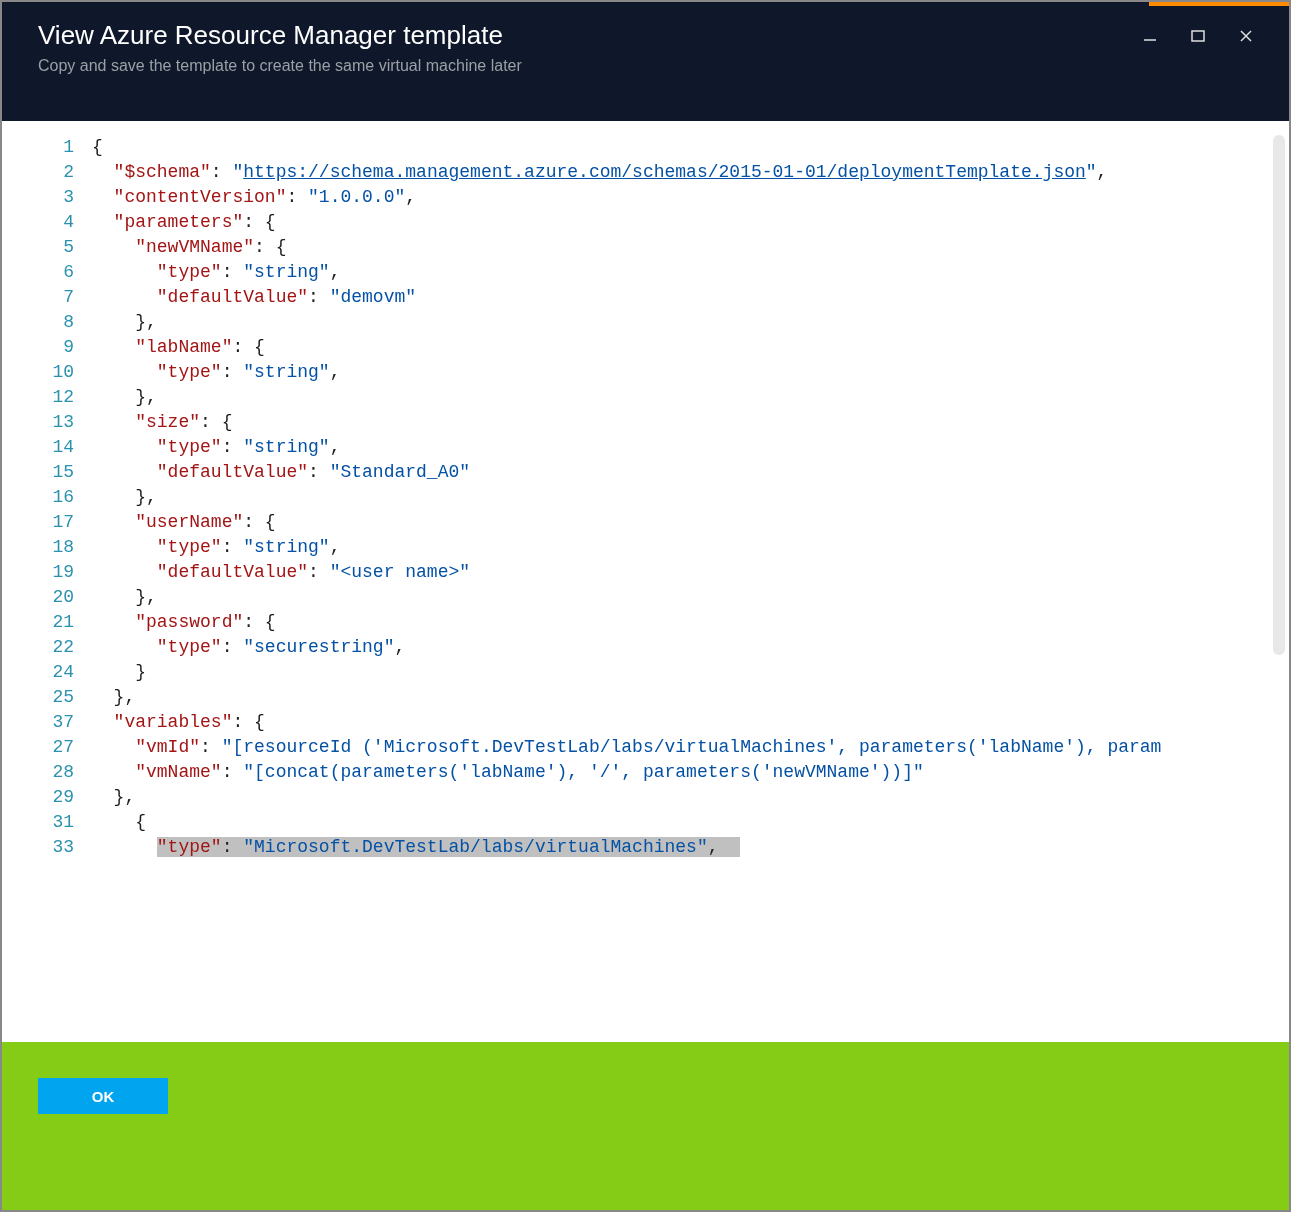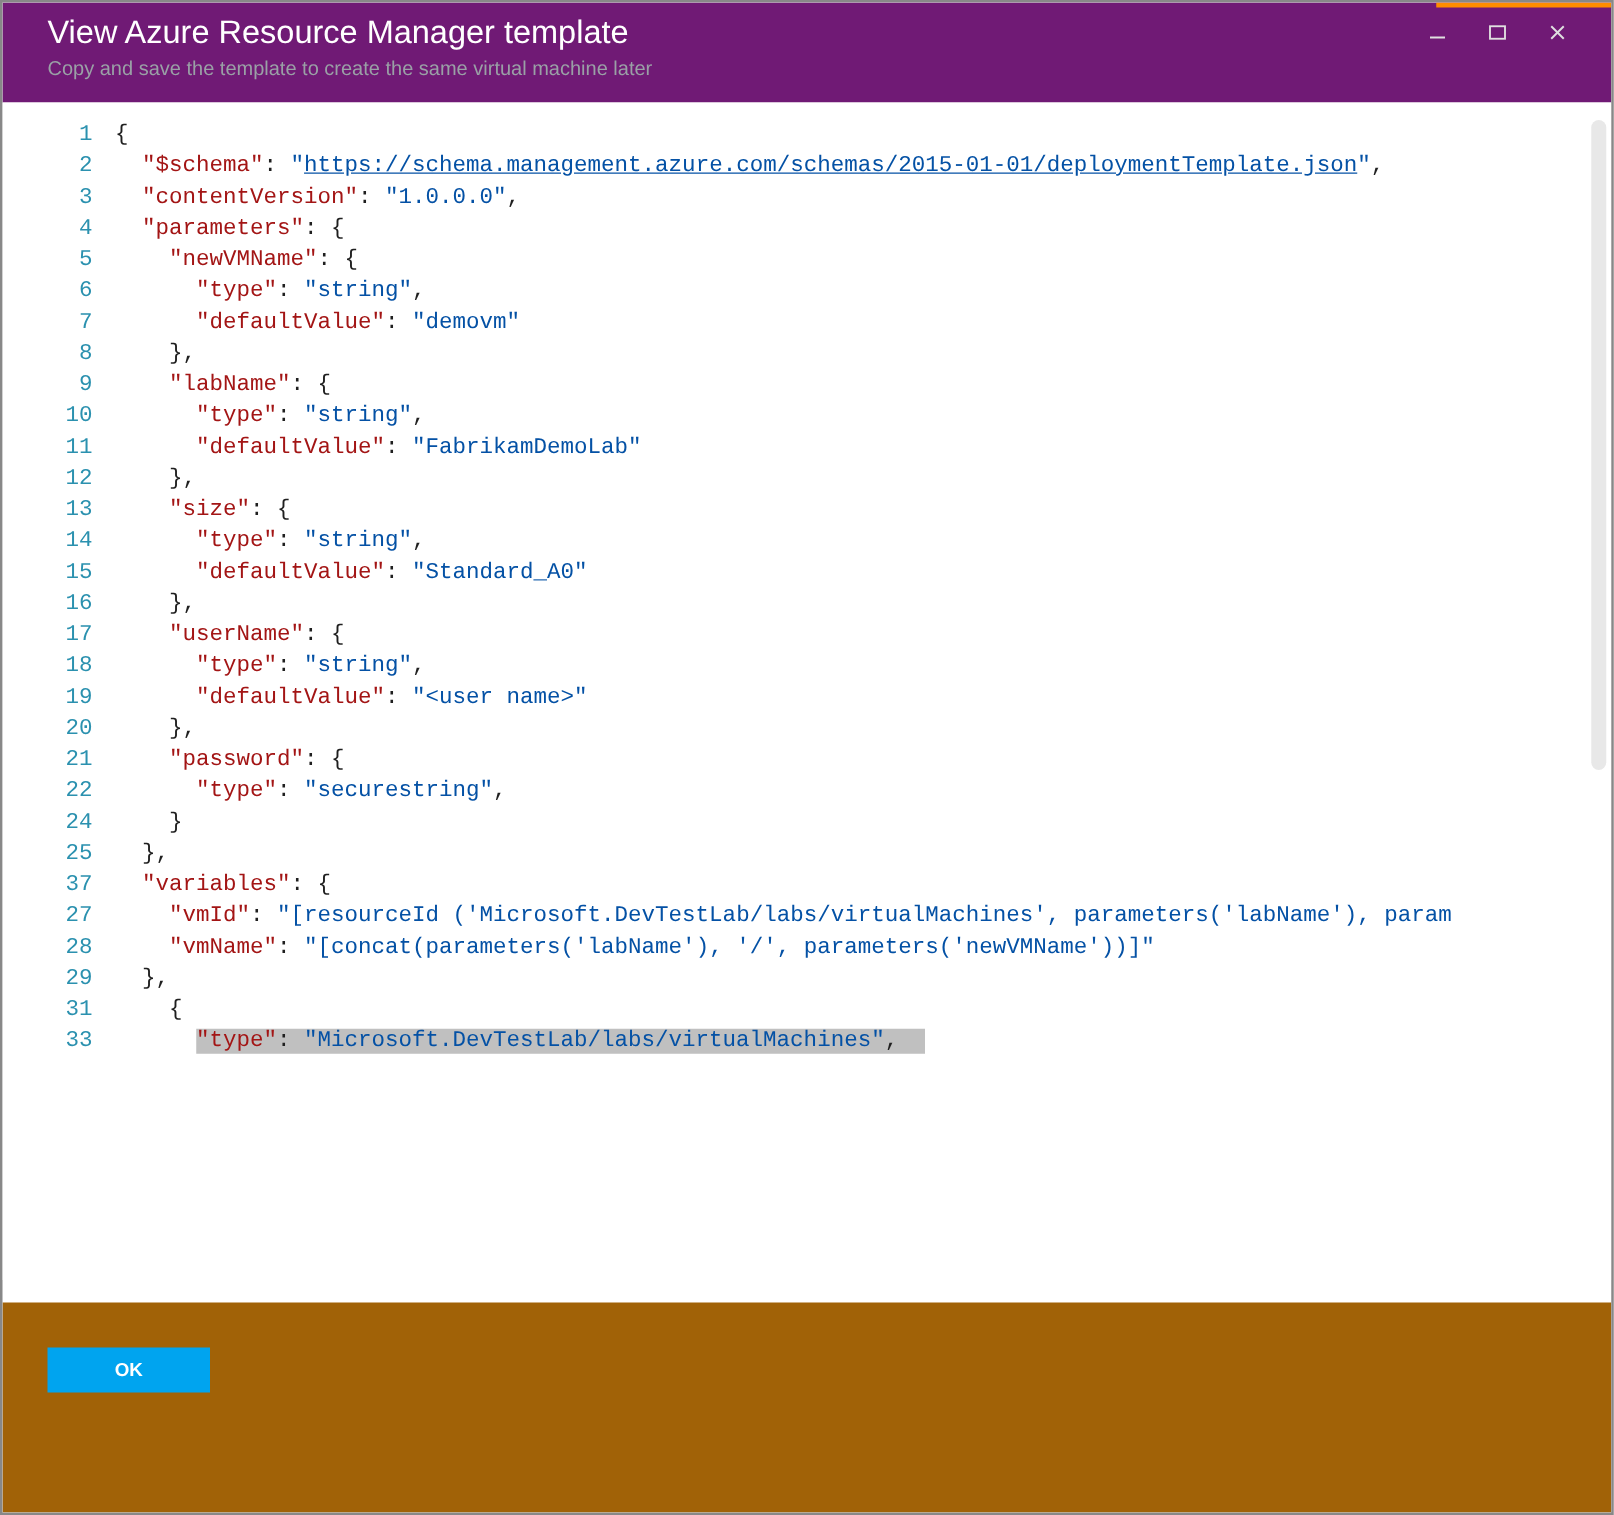--- a/index.html
+++ b/index.html
@@ -13,11 +13,11 @@
       position: relative;
     }
     .title-bar {
-      background: #701a75;
-      height: 80px;
+      background: #0f172a;
+      height: 119px;
       display: flex;
       align-items: flex-start;
-      padding: 8px 20px 0 36px;
+      padding: 18px 20px 0 36px;
       position: relative;
     }
     .title-bar .orange-strip {

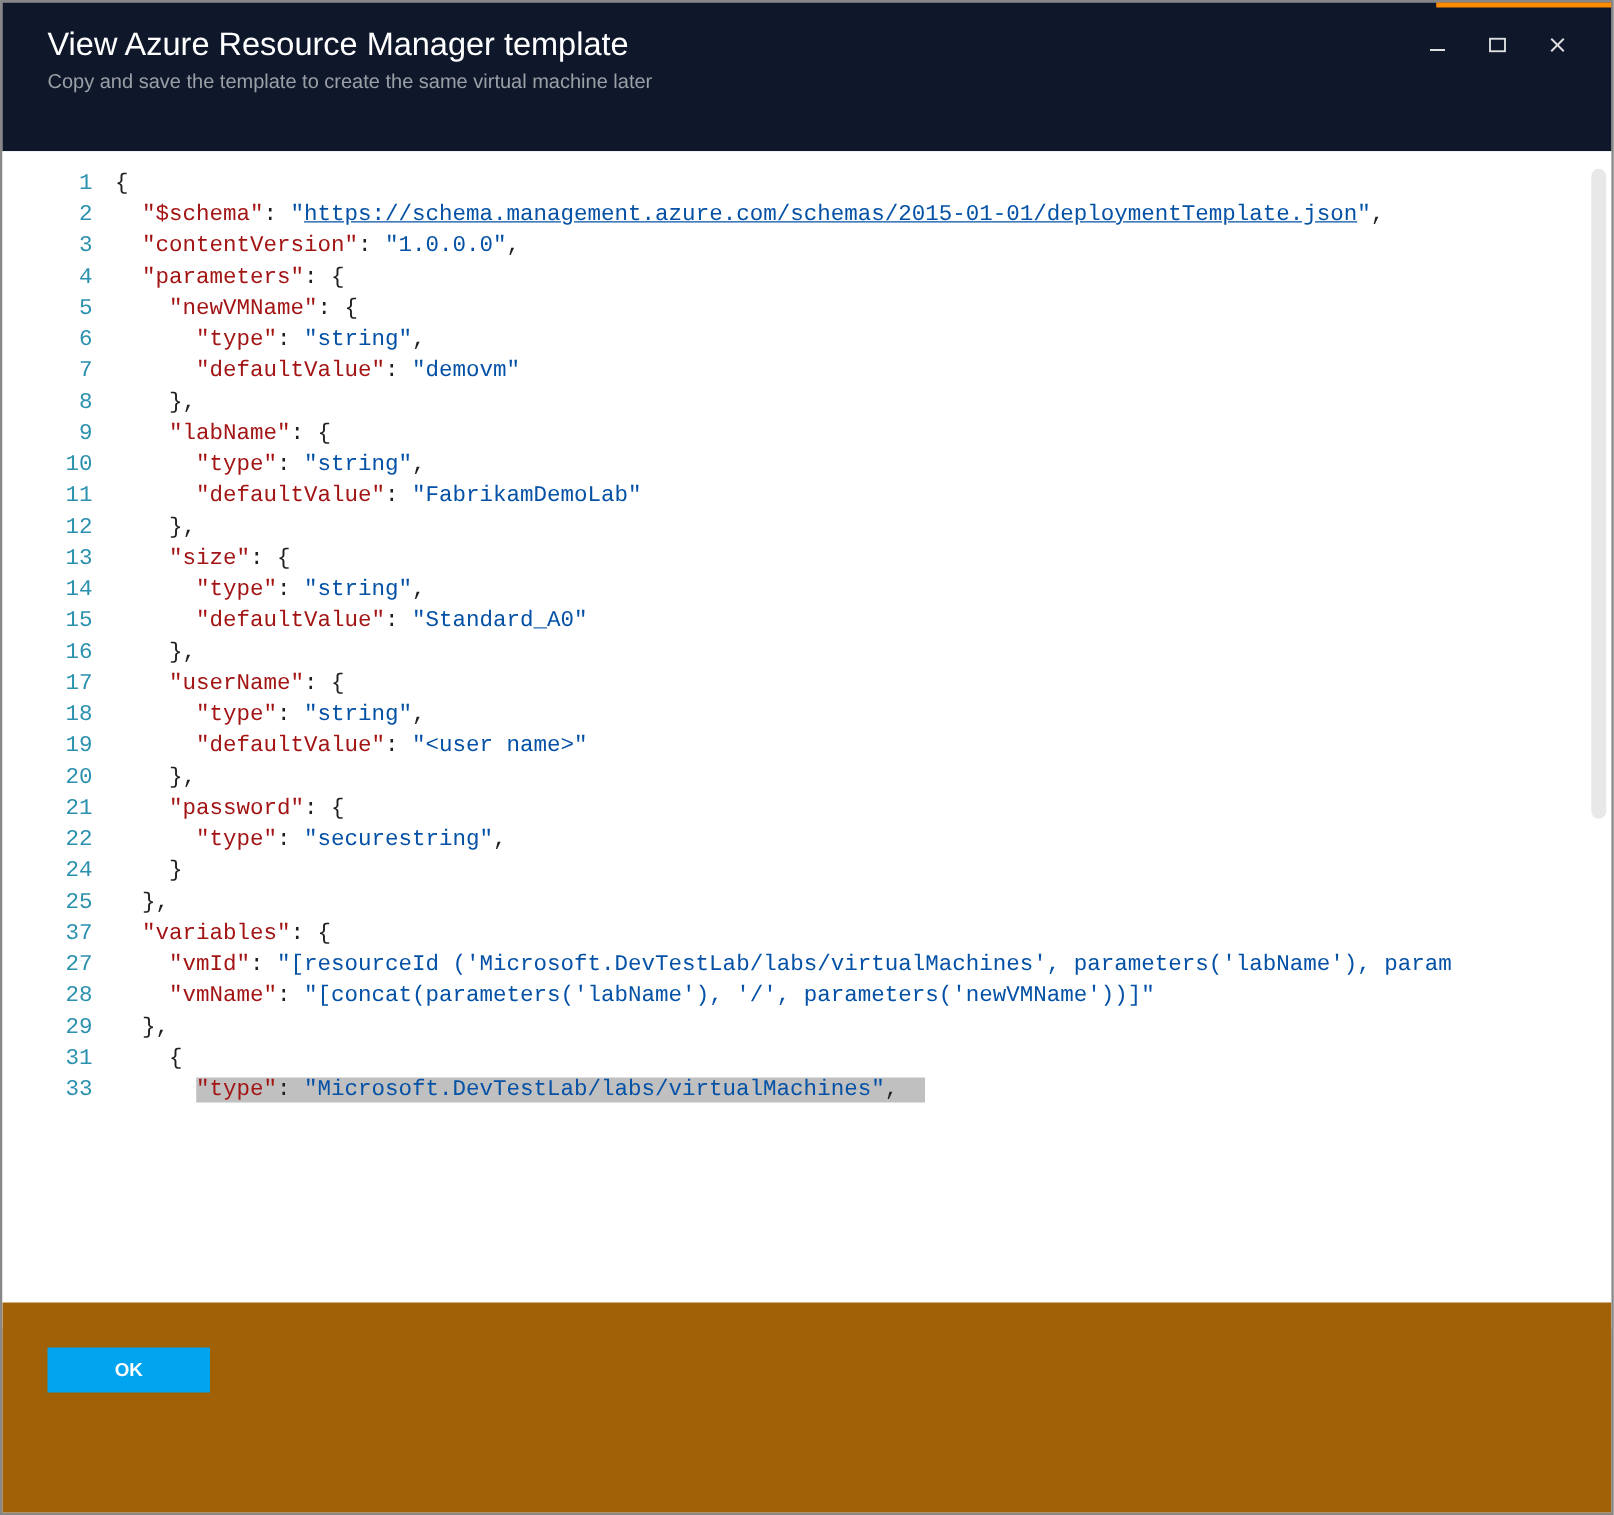--- a/index.html
+++ b/index.html
@@ -150,7 +150,6 @@
       <div class="code-line"><span class="gutter">8</span><span class="code-content"><span class="tok-punc">    },</span></span></div>
       <div class="code-line"><span class="gutter">9</span><span class="code-content"><span class="tok-punc">    </span><span class="tok-key">"labName"</span><span class="tok-punc">: {</span></span></div>
       <div class="code-line"><span class="gutter">10</span><span class="code-content"><span class="tok-punc">      </span><span class="tok-key">"type"</span><span class="tok-punc">: </span><span class="tok-str">"string"</span><span class="tok-punc">,</span></span></div>
-      <div class="code-line"><span class="gutter">11</span><span class="code-content"><span class="tok-punc">      </span><span class="tok-key">"defaultValue"</span><span class="tok-punc">: </span><span class="tok-str">"FabrikamDemoLab"</span></span></div>
       <div class="code-line"><span class="gutter">12</span><span class="code-content"><span class="tok-punc">    },</span></span></div>
       <div class="code-line"><span class="gutter">13</span><span class="code-content"><span class="tok-punc">    </span><span class="tok-key">"size"</span><span class="tok-punc">: {</span></span></div>
       <div class="code-line"><span class="gutter">14</span><span class="code-content"><span class="tok-punc">      </span><span class="tok-key">"type"</span><span class="tok-punc">: </span><span class="tok-str">"string"</span><span class="tok-punc">,</span></span></div>

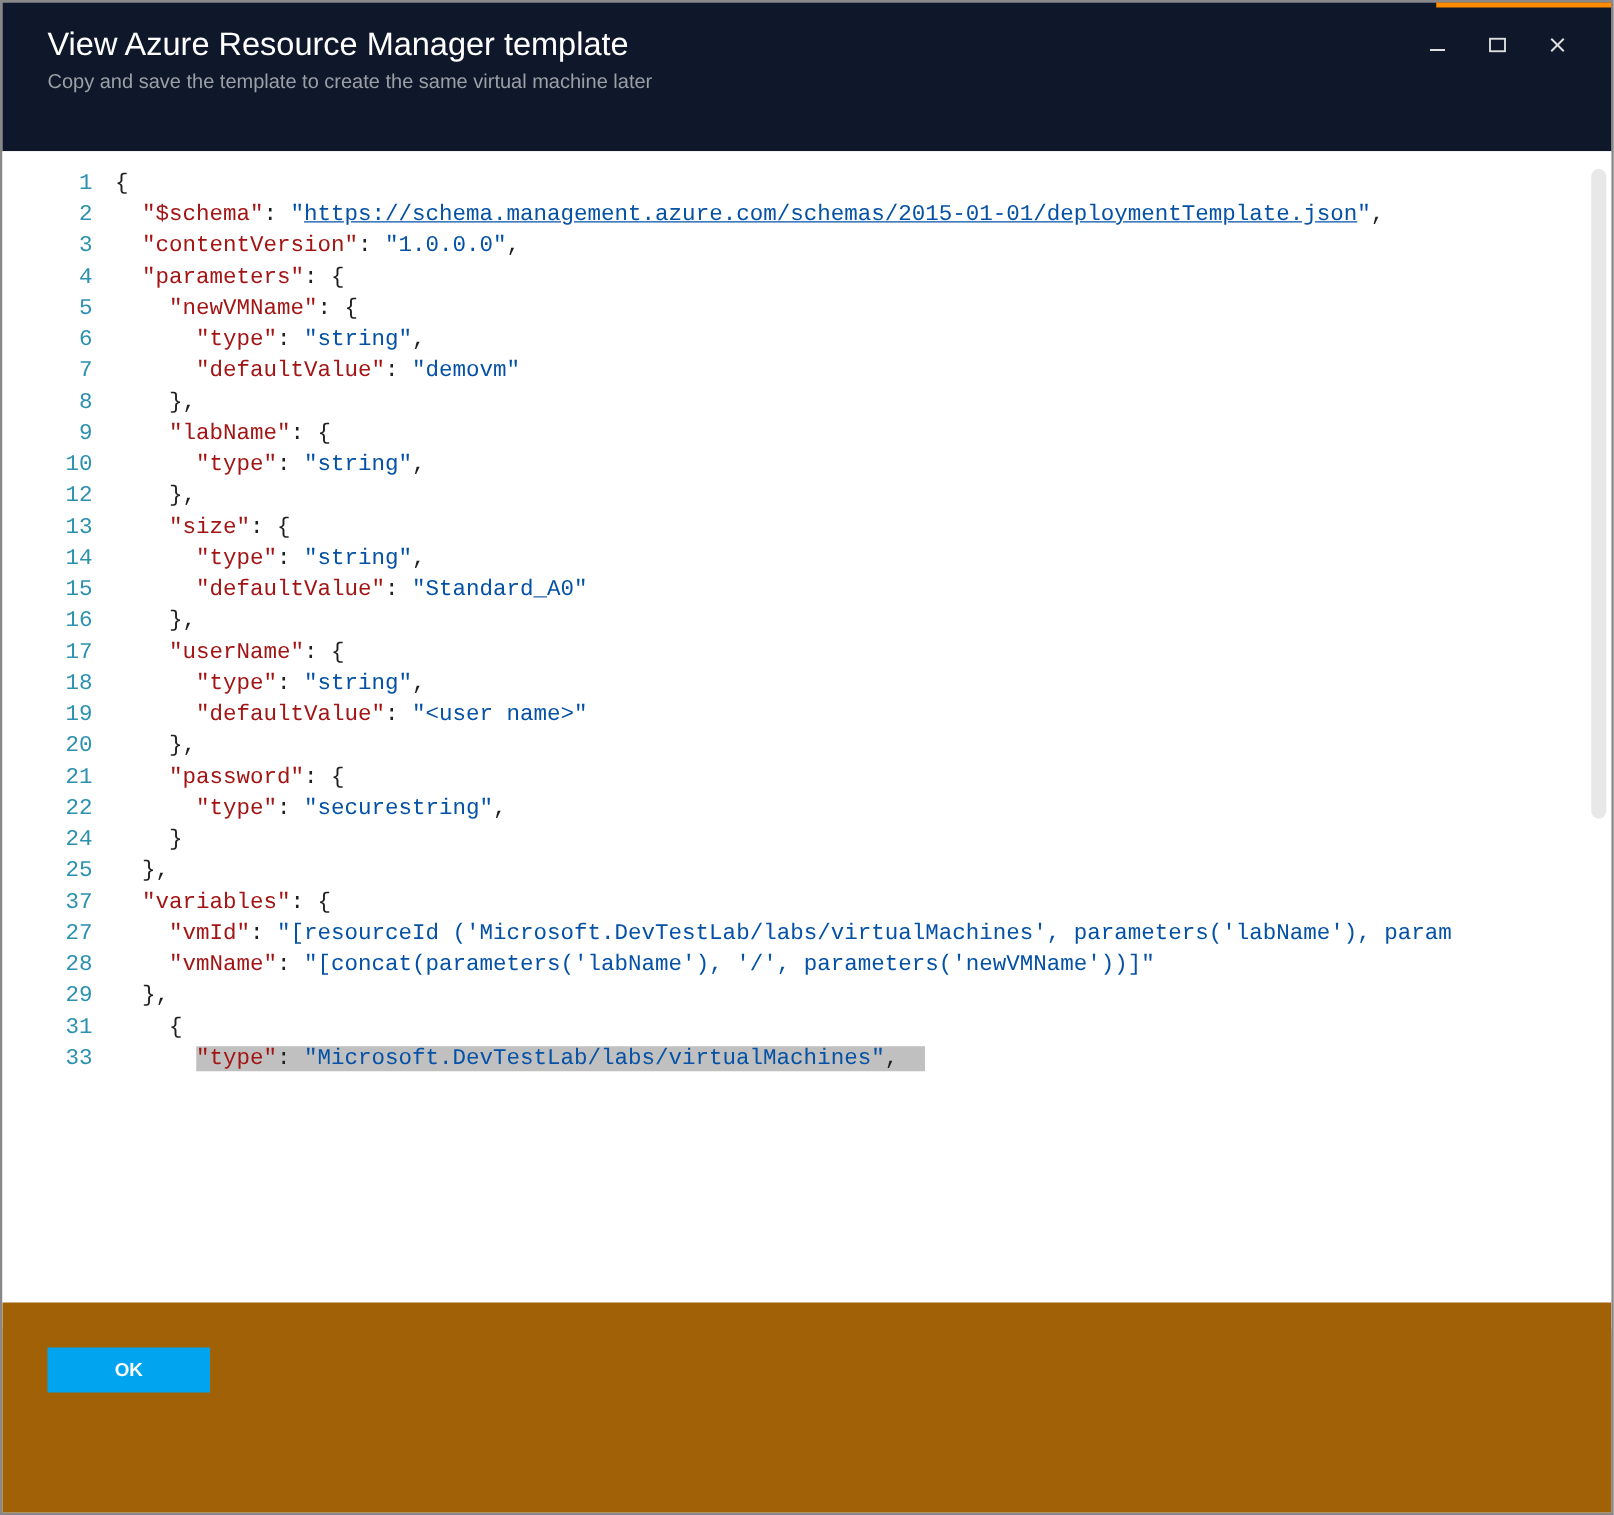--- a/index.html
+++ b/index.html
@@ -95,7 +95,7 @@
       left:0; right:0; bottom:0;
       height: 168px;
       padding: 36px;
-      background:#a16207;
+      background:#84cc16;
     }
     .ok-btn {
       background: #00a4ef;

